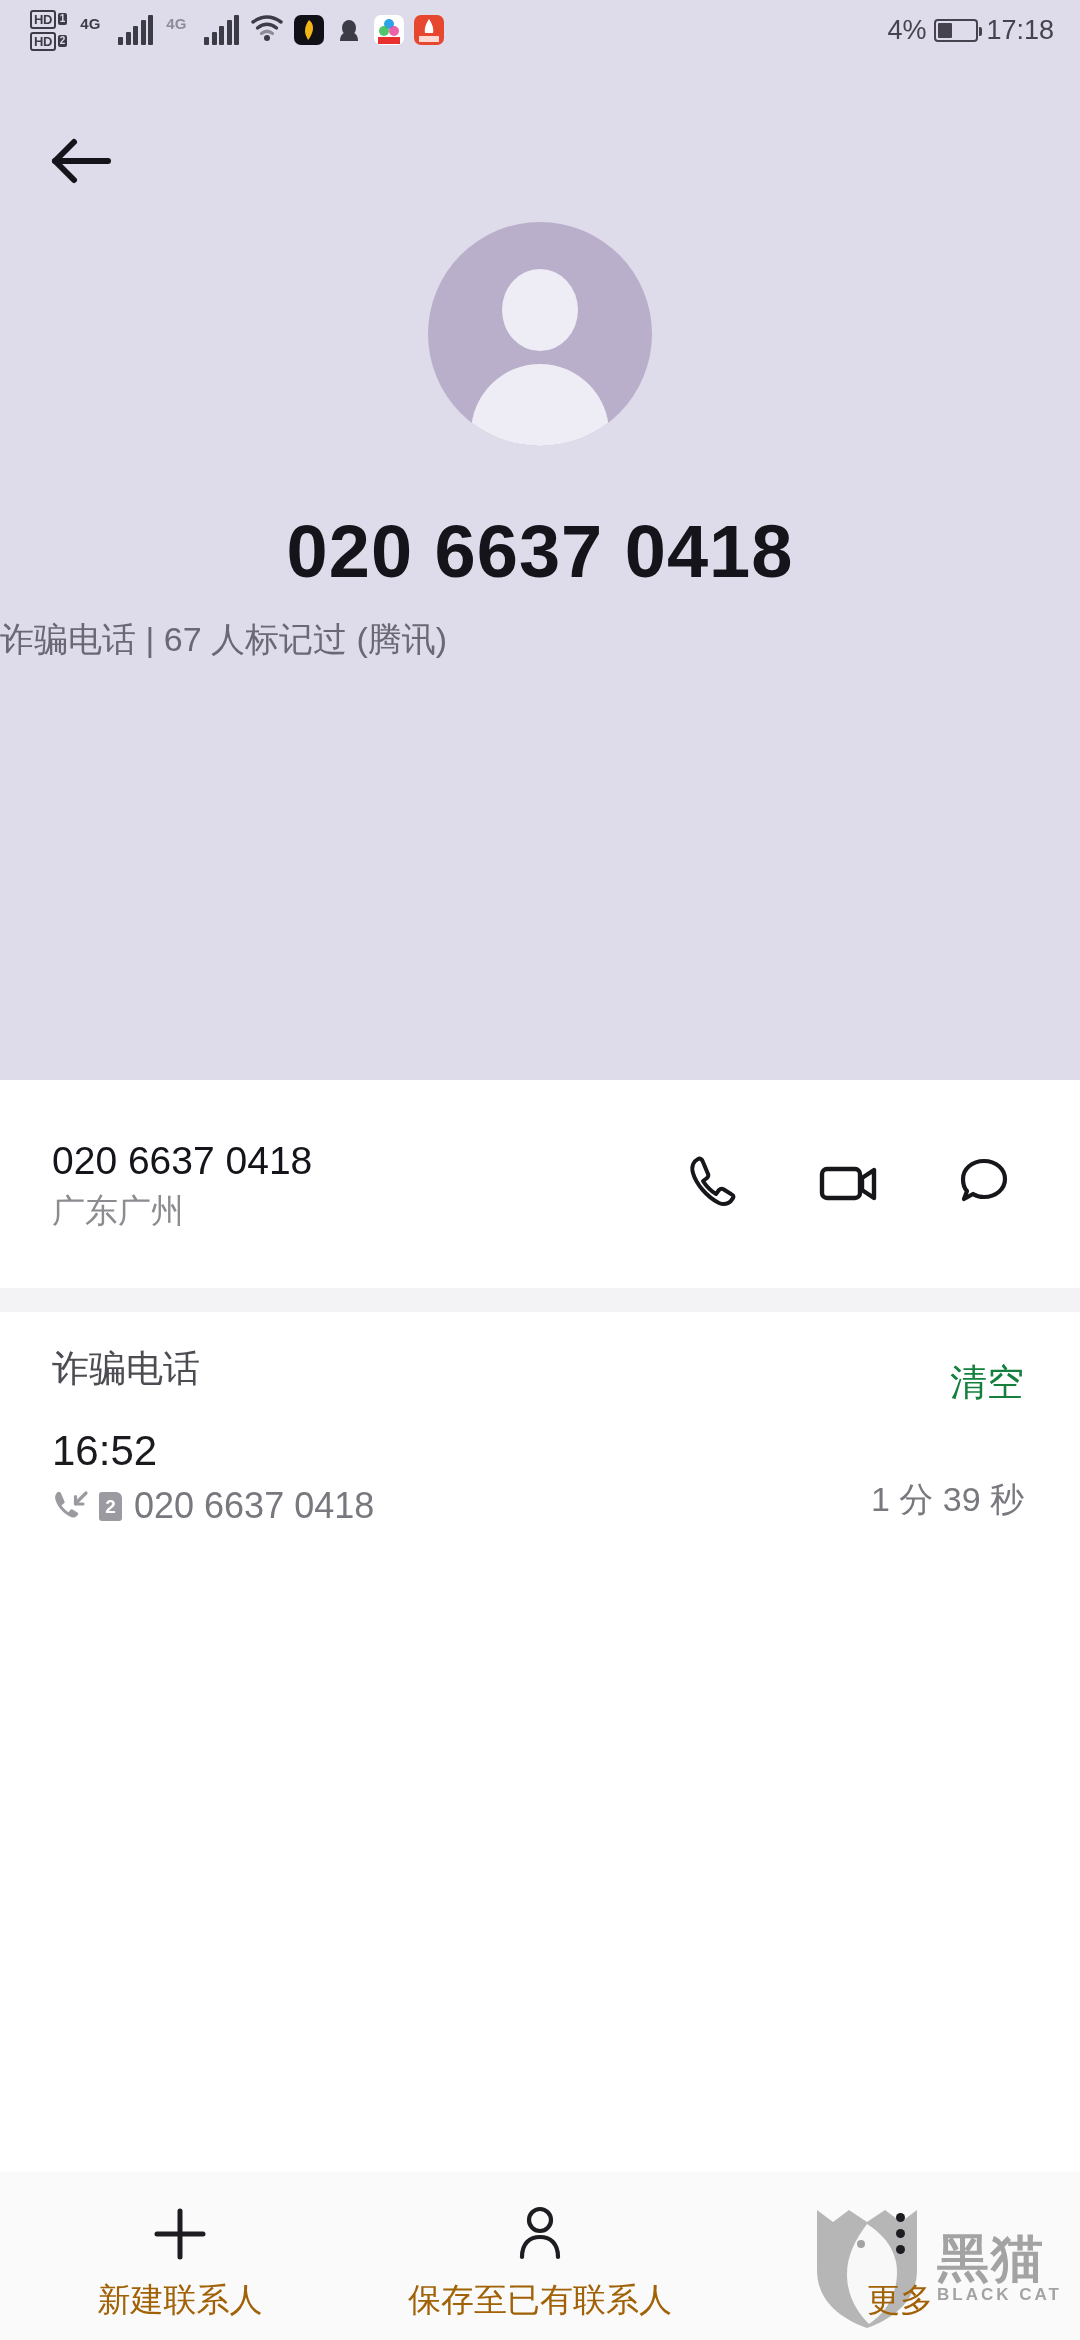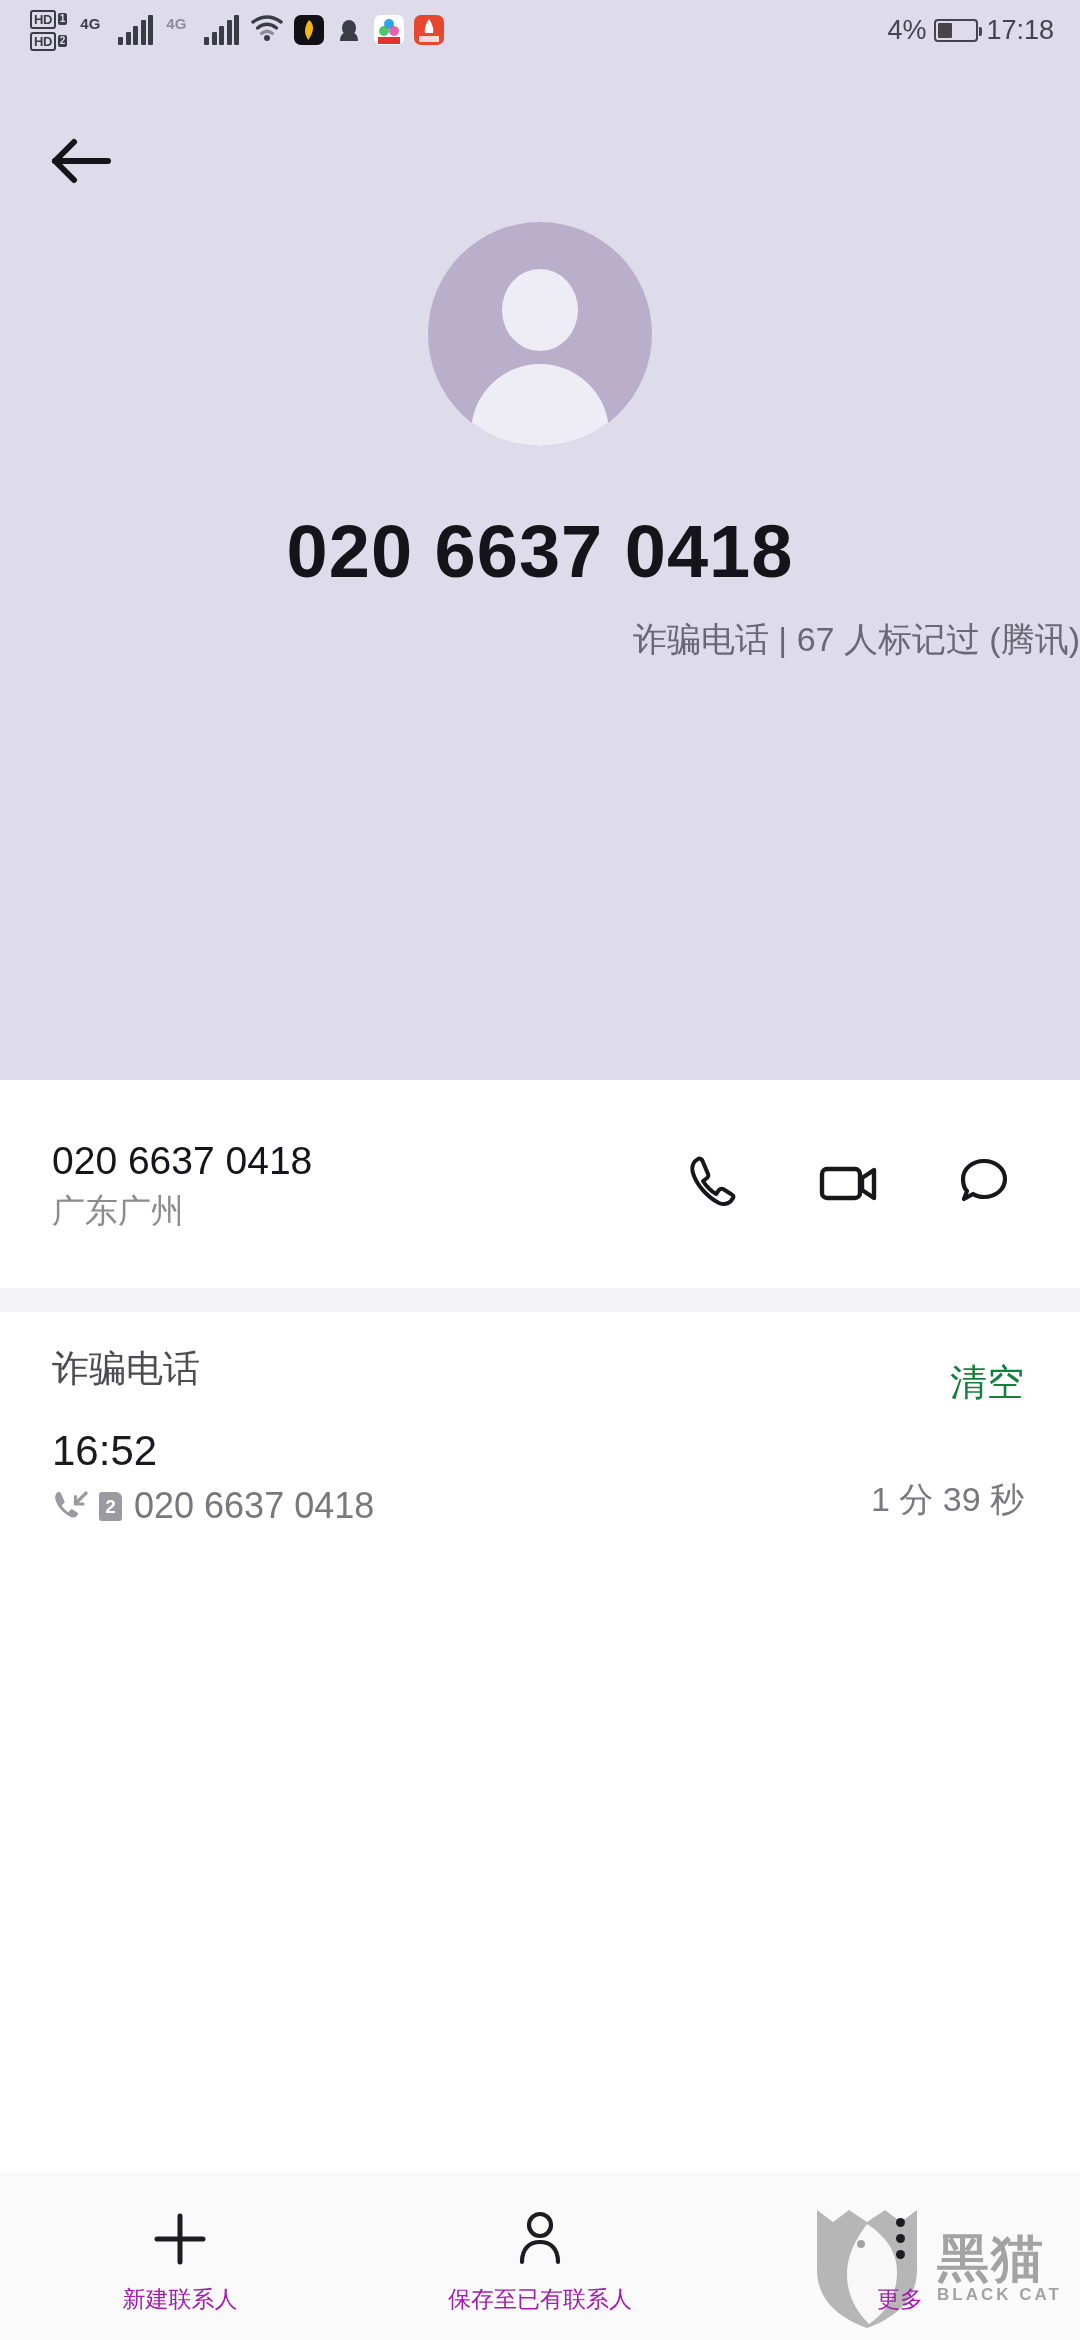--- a/index.html
+++ b/index.html
@@ -220,7 +220,7 @@
     top: 557px;
     left: 0;
     width: 100%;
-    text-align: right;
+    text-align: left;
     font-size: 34px;
     color: #6a6874;
     line-height: 1.3;

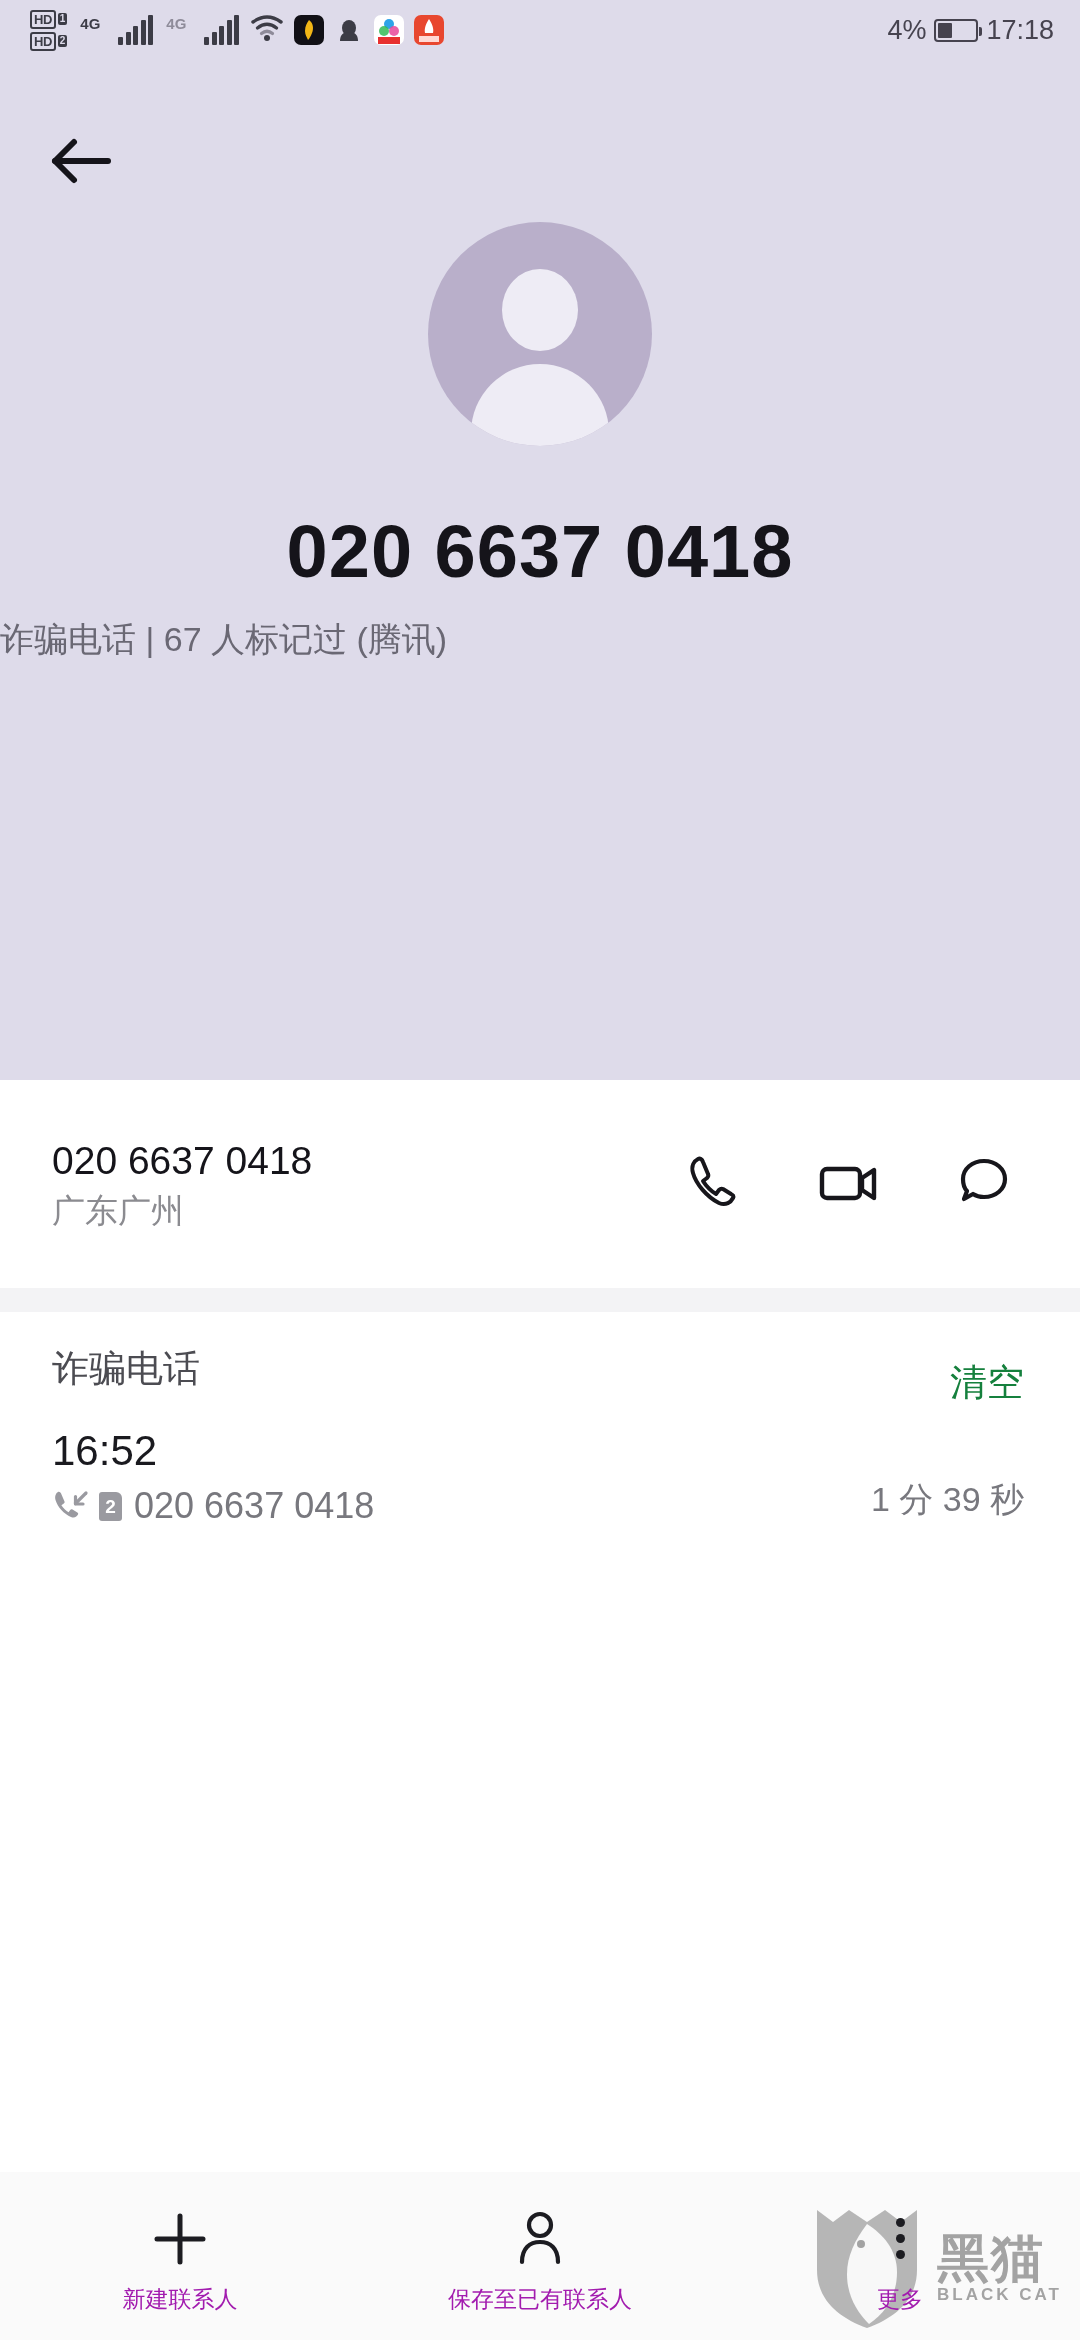--- a/index.html
+++ b/index.html
@@ -364,8 +364,8 @@
     z-index: 2;
   }
   .bb-label {
-    font-size: 23px;
-    color: #a21caf;
+    font-size: 33px;
+    color: #a16207;
     line-height: 1;
   }
   .bb-ico {

